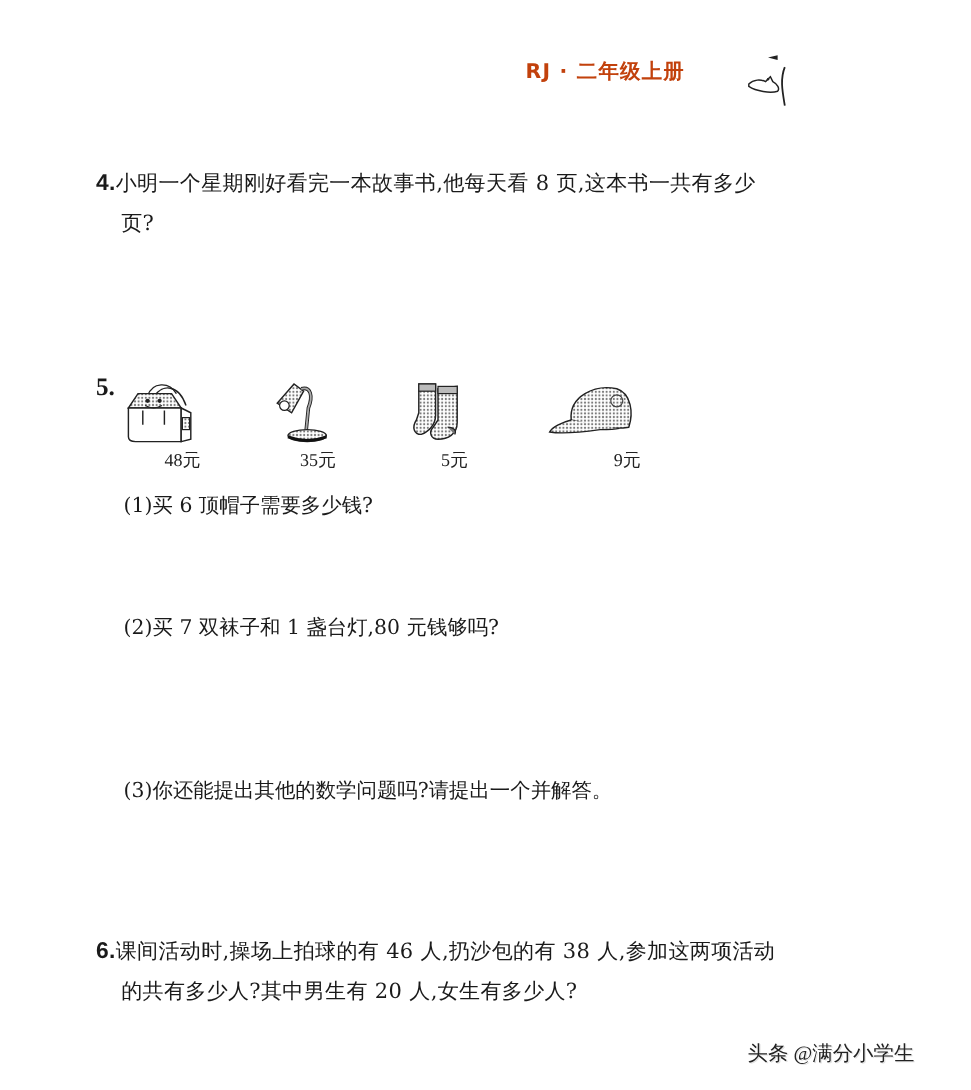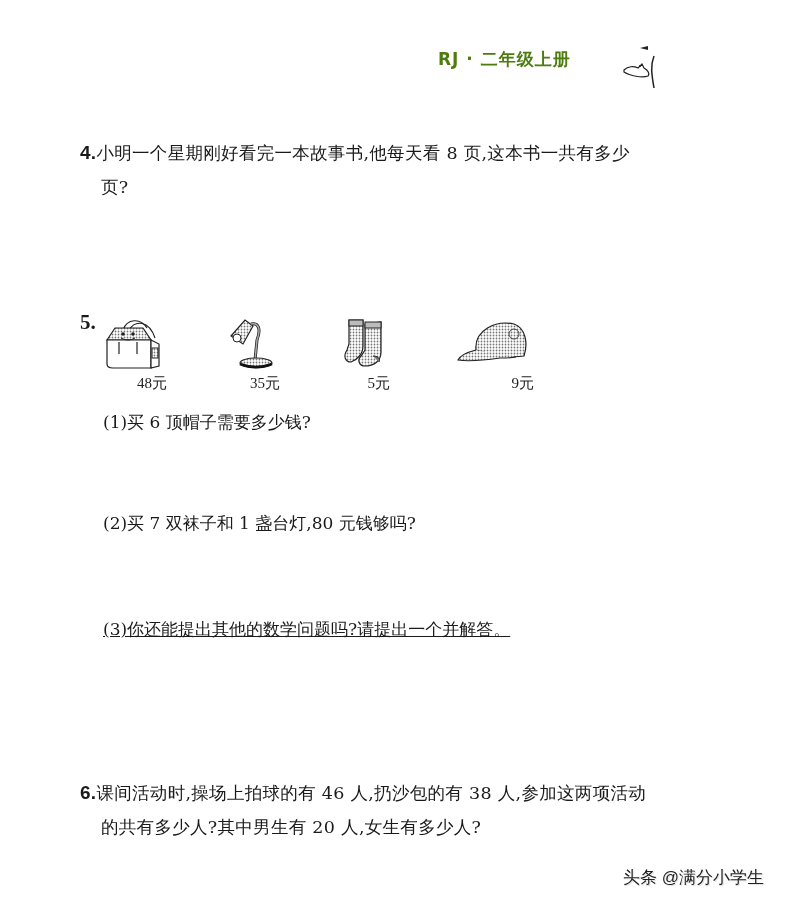--- a/index.html
+++ b/index.html
@@ -23,7 +23,7 @@
       font-weight: bold;
       font-size: 17px;
       letter-spacing: 1px;
-      color: #4d7c0f;
+      color: #c2410c;
     }
     .header-deco {
       position: absolute;

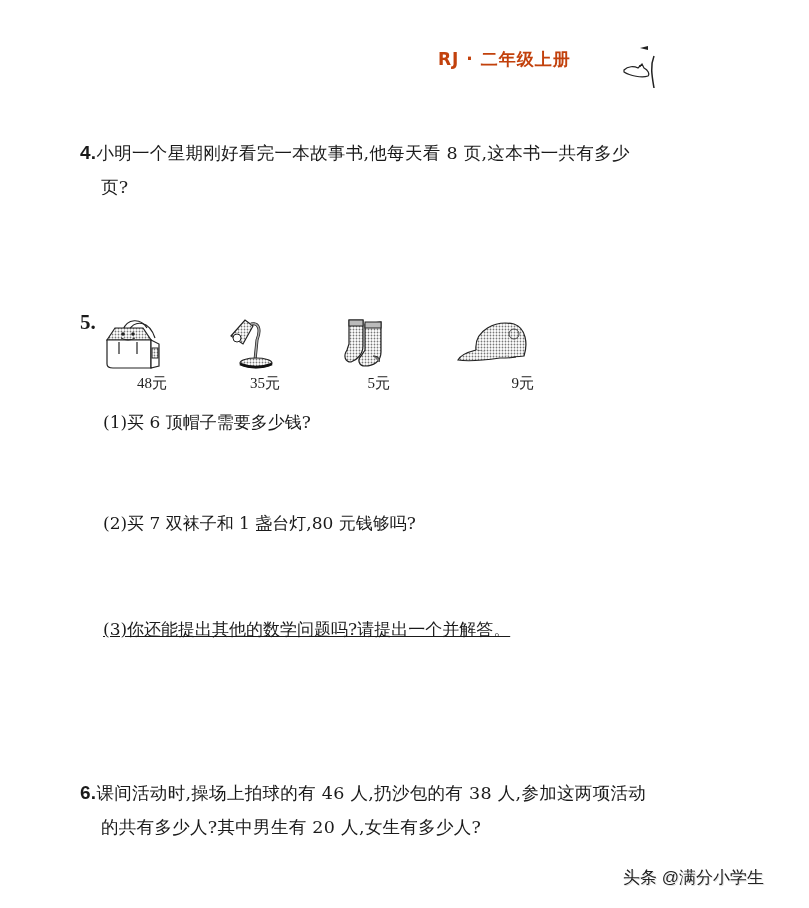--- a/index.html
+++ b/index.html
@@ -158,7 +158,7 @@
 
 <div class="sub-q" style="top:410px;text-align:right;">(1)买 6 顶帽子需要多少钱?</div>
 <div class="sub-q" style="top:511px;">(2)买 7 双袜子和 1 盏台灯,80 元钱够吗?</div>
-<div class="sub-q" style="top:617px;text-decoration:underline;">(3)你还能提出其他的数学问题吗?请提出一个并解答。</div>
+<div class="sub-q" style="top:647px;">(3)你还能提出其他的数学问题吗?请提出一个并解答。</div>
 
 <div class="q-line" style="left:80px; top:781px;">
   <span class="q-num">6.</span><span>课间活动时,操场上拍球的有 46 人,扔沙包的有 38 人,参加这两项活动</span>

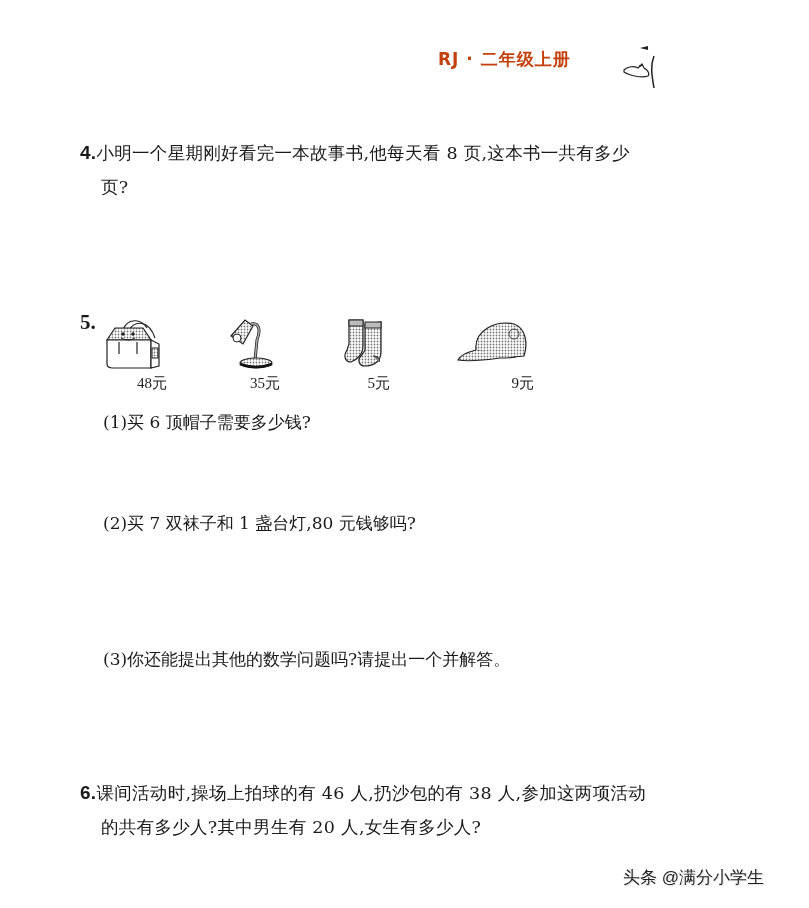--- a/index.html
+++ b/index.html
@@ -77,7 +77,7 @@
       position: absolute;
       left: 623px;
       top: 866px;
-      font-family: Liberation Sans, sans-serif;
+      font-family: Liberation Serif, serif;
       font-size: 17px;
       color: #222;
       text-shadow: 0 0 2px #fff, 1px 1px 0 #ddd;

